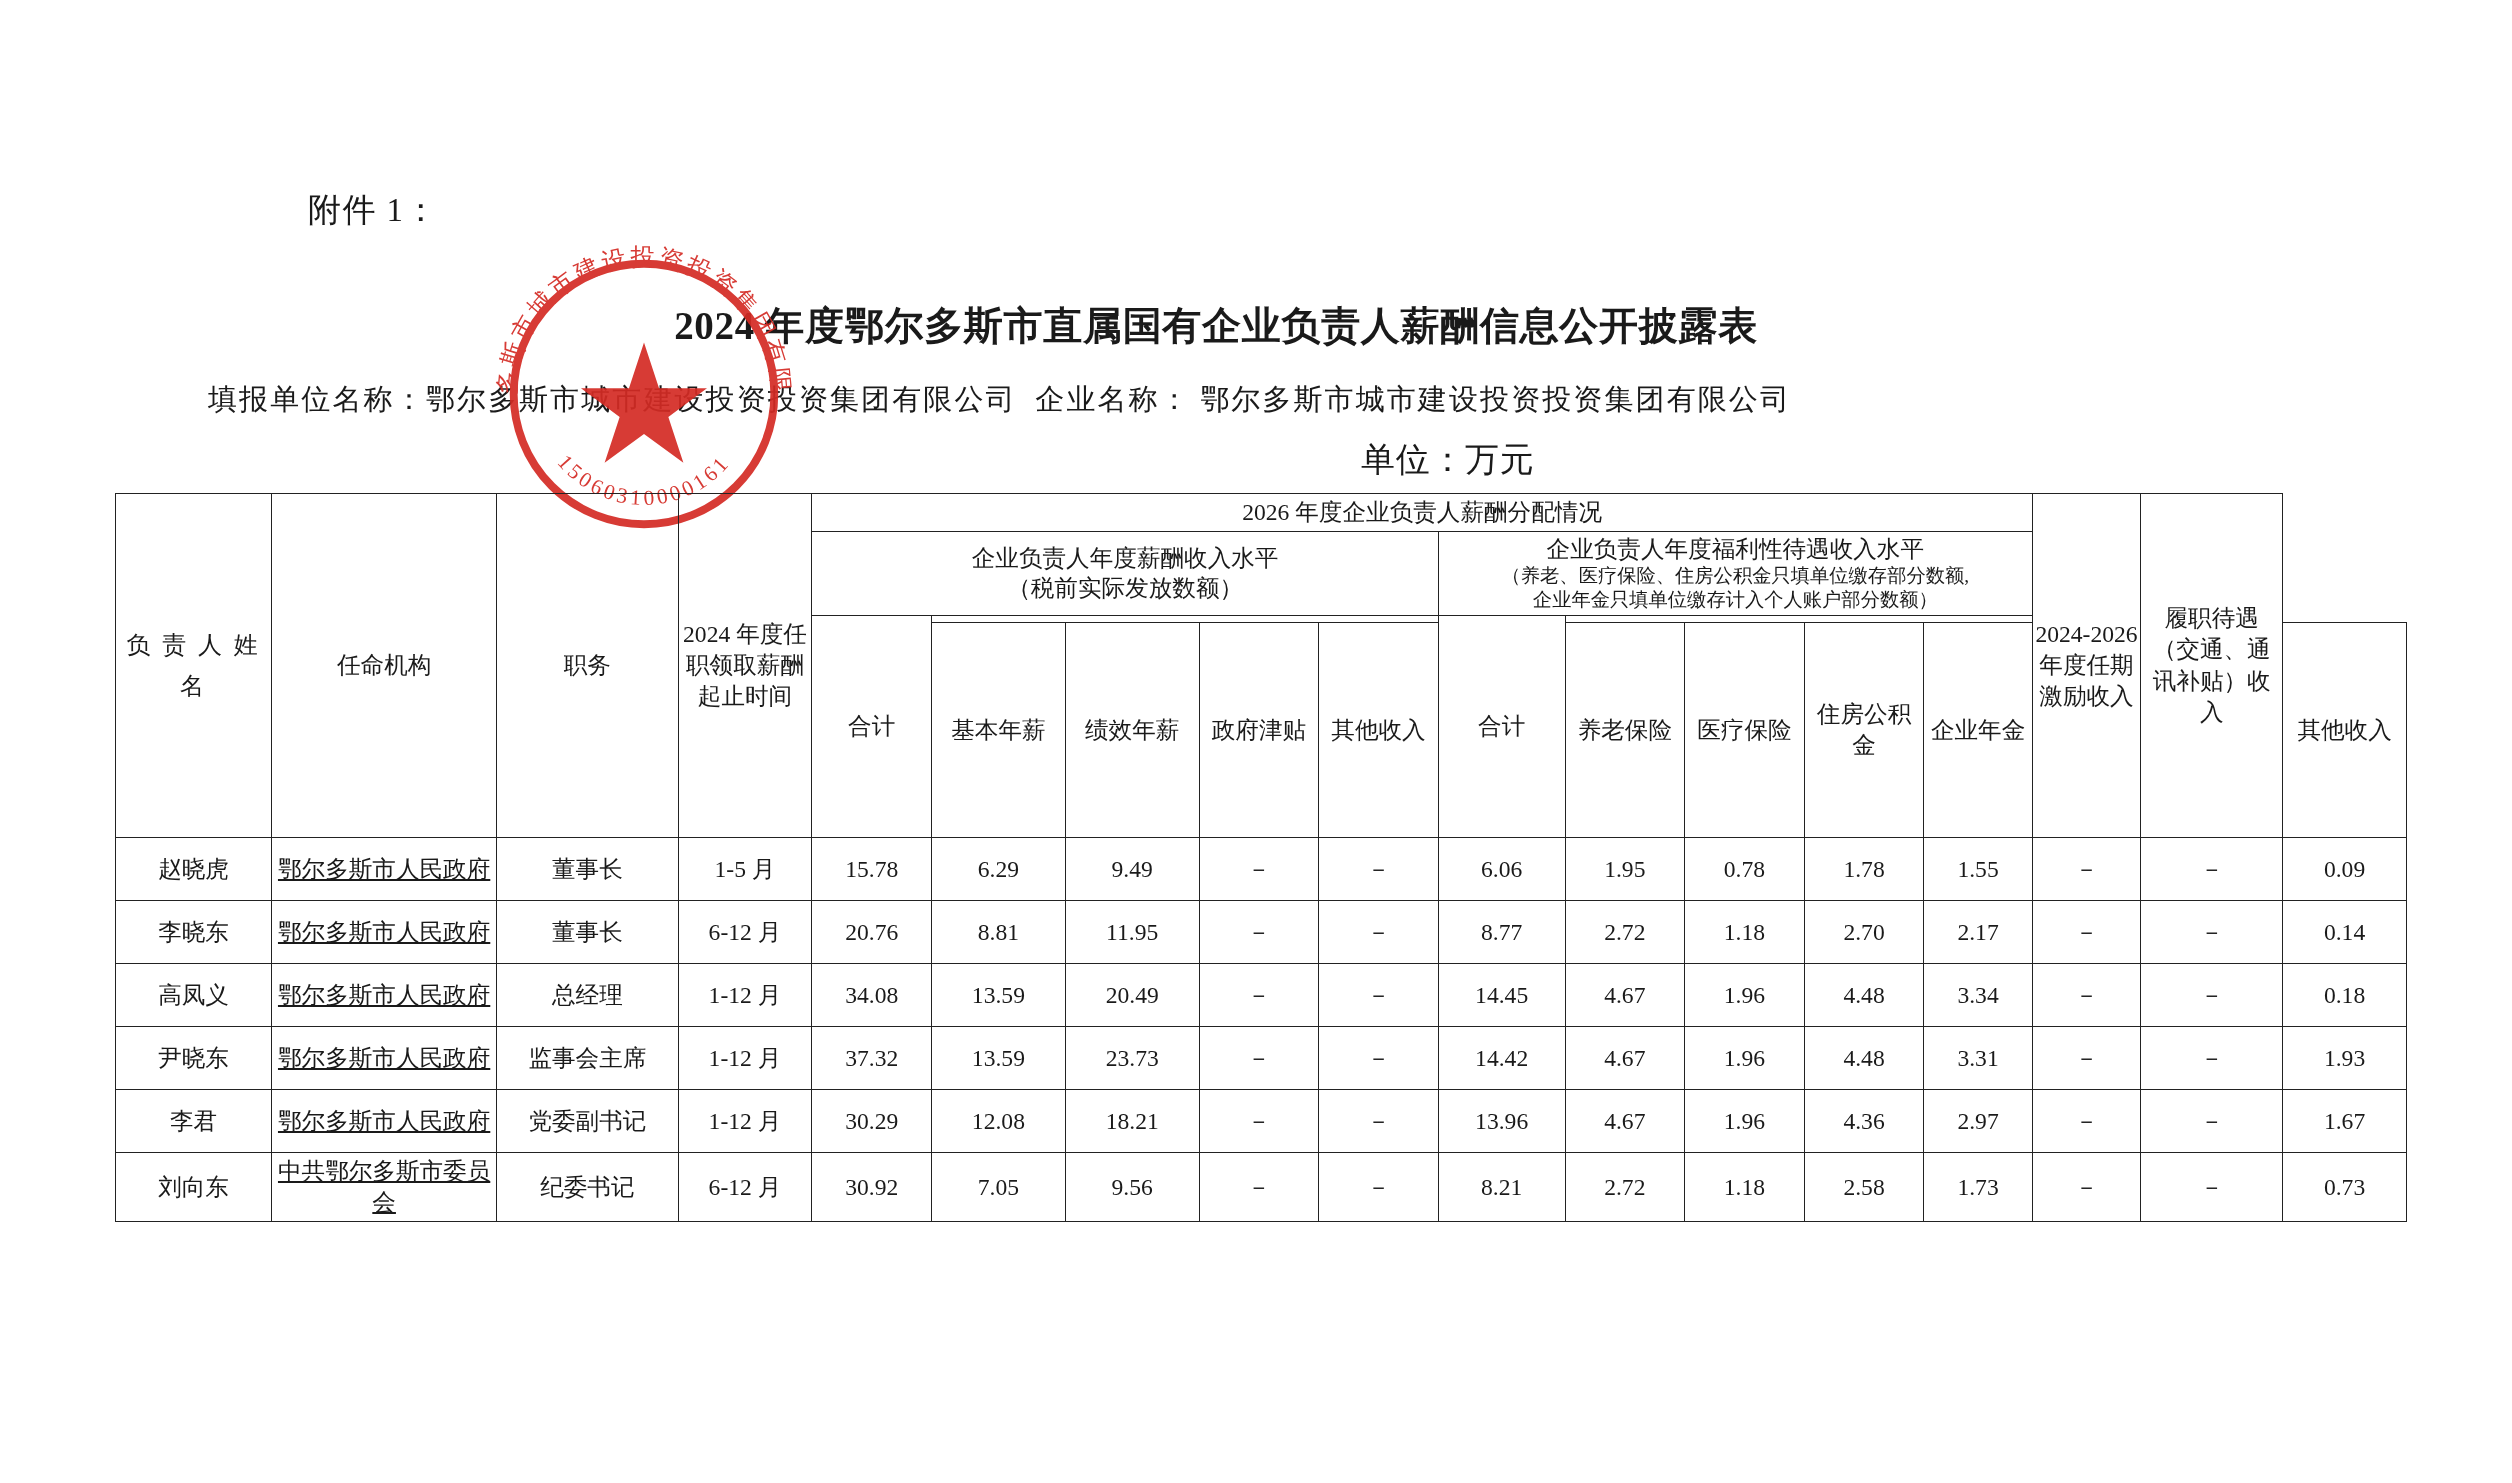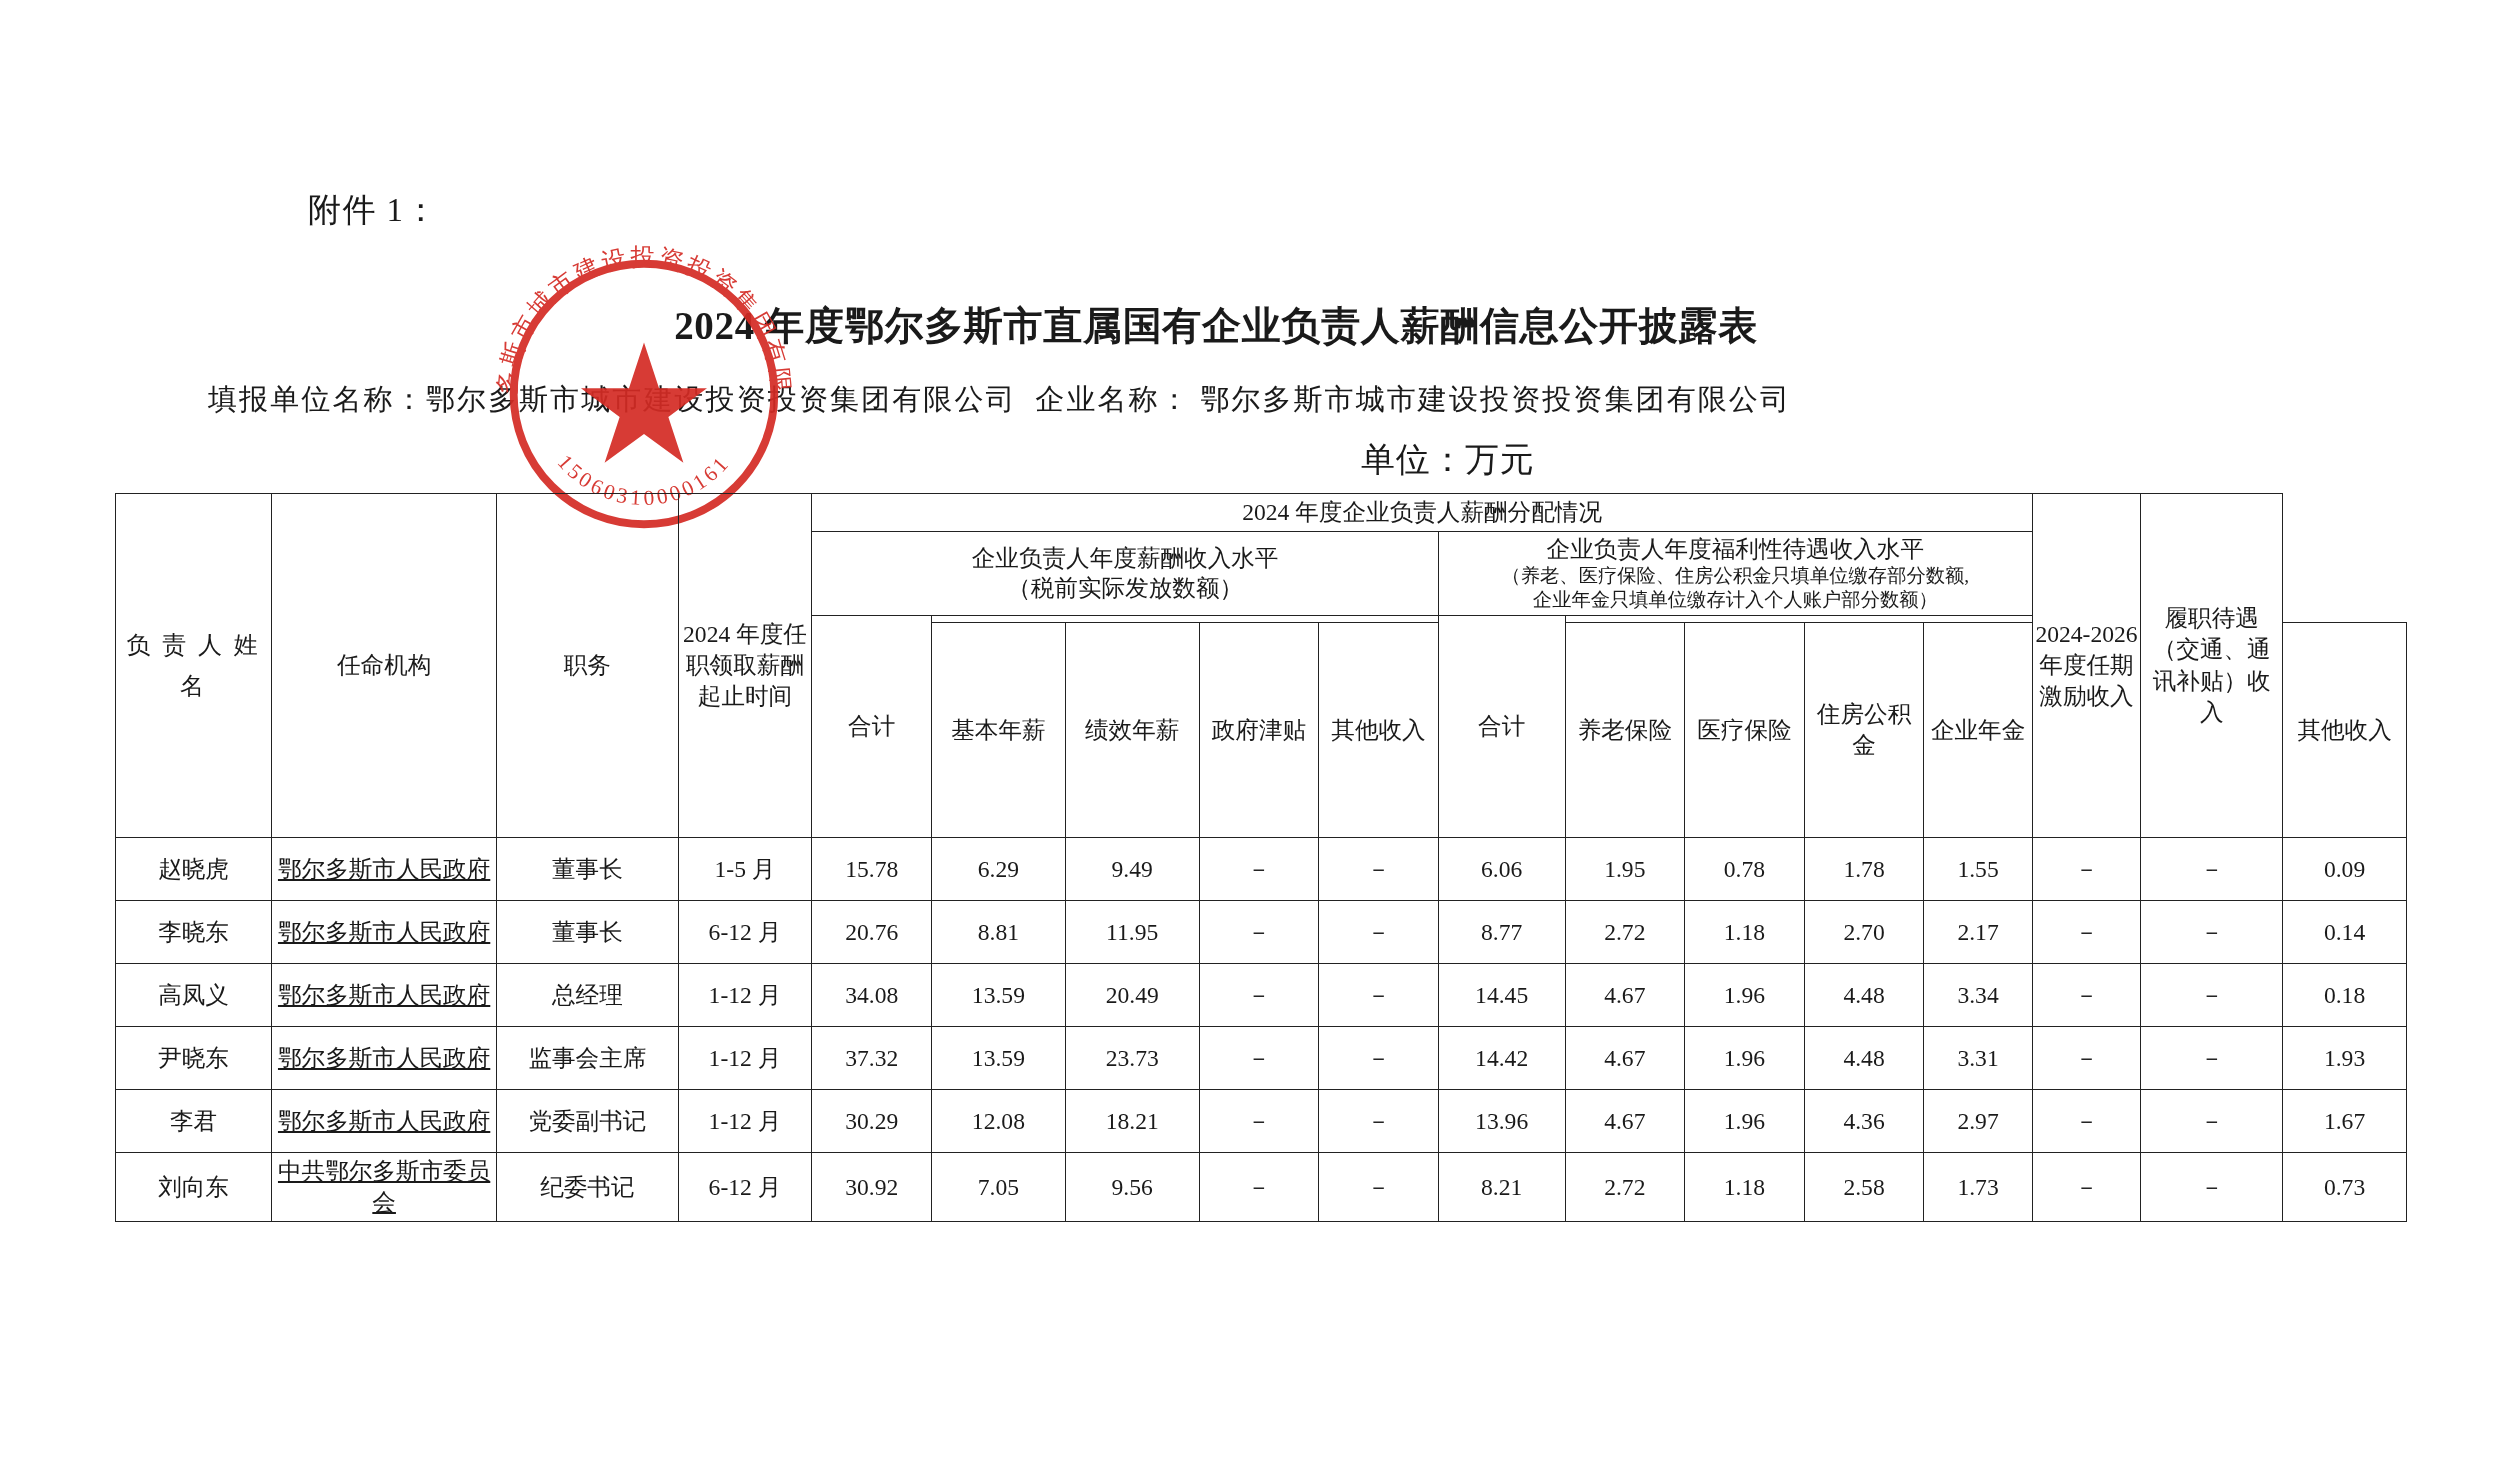--- a/index.html
+++ b/index.html
@@ -190,7 +190,7 @@
           <th rowspan="4">任命机构</th>
           <th rowspan="4">职务</th>
           <th rowspan="4">2024 年度任职领取薪酬起止时间</th>
-          <th colspan="10">2024 年度企业负责人薪酬分配情况</th>
+          <th colspan="10">2026 年度企业负责人薪酬分配情况</th>
           <th rowspan="4">2024-2026 年度任期激励收入</th>
           <th rowspan="4">履职待遇（交通、通讯补贴）收入</th>
         </tr>

